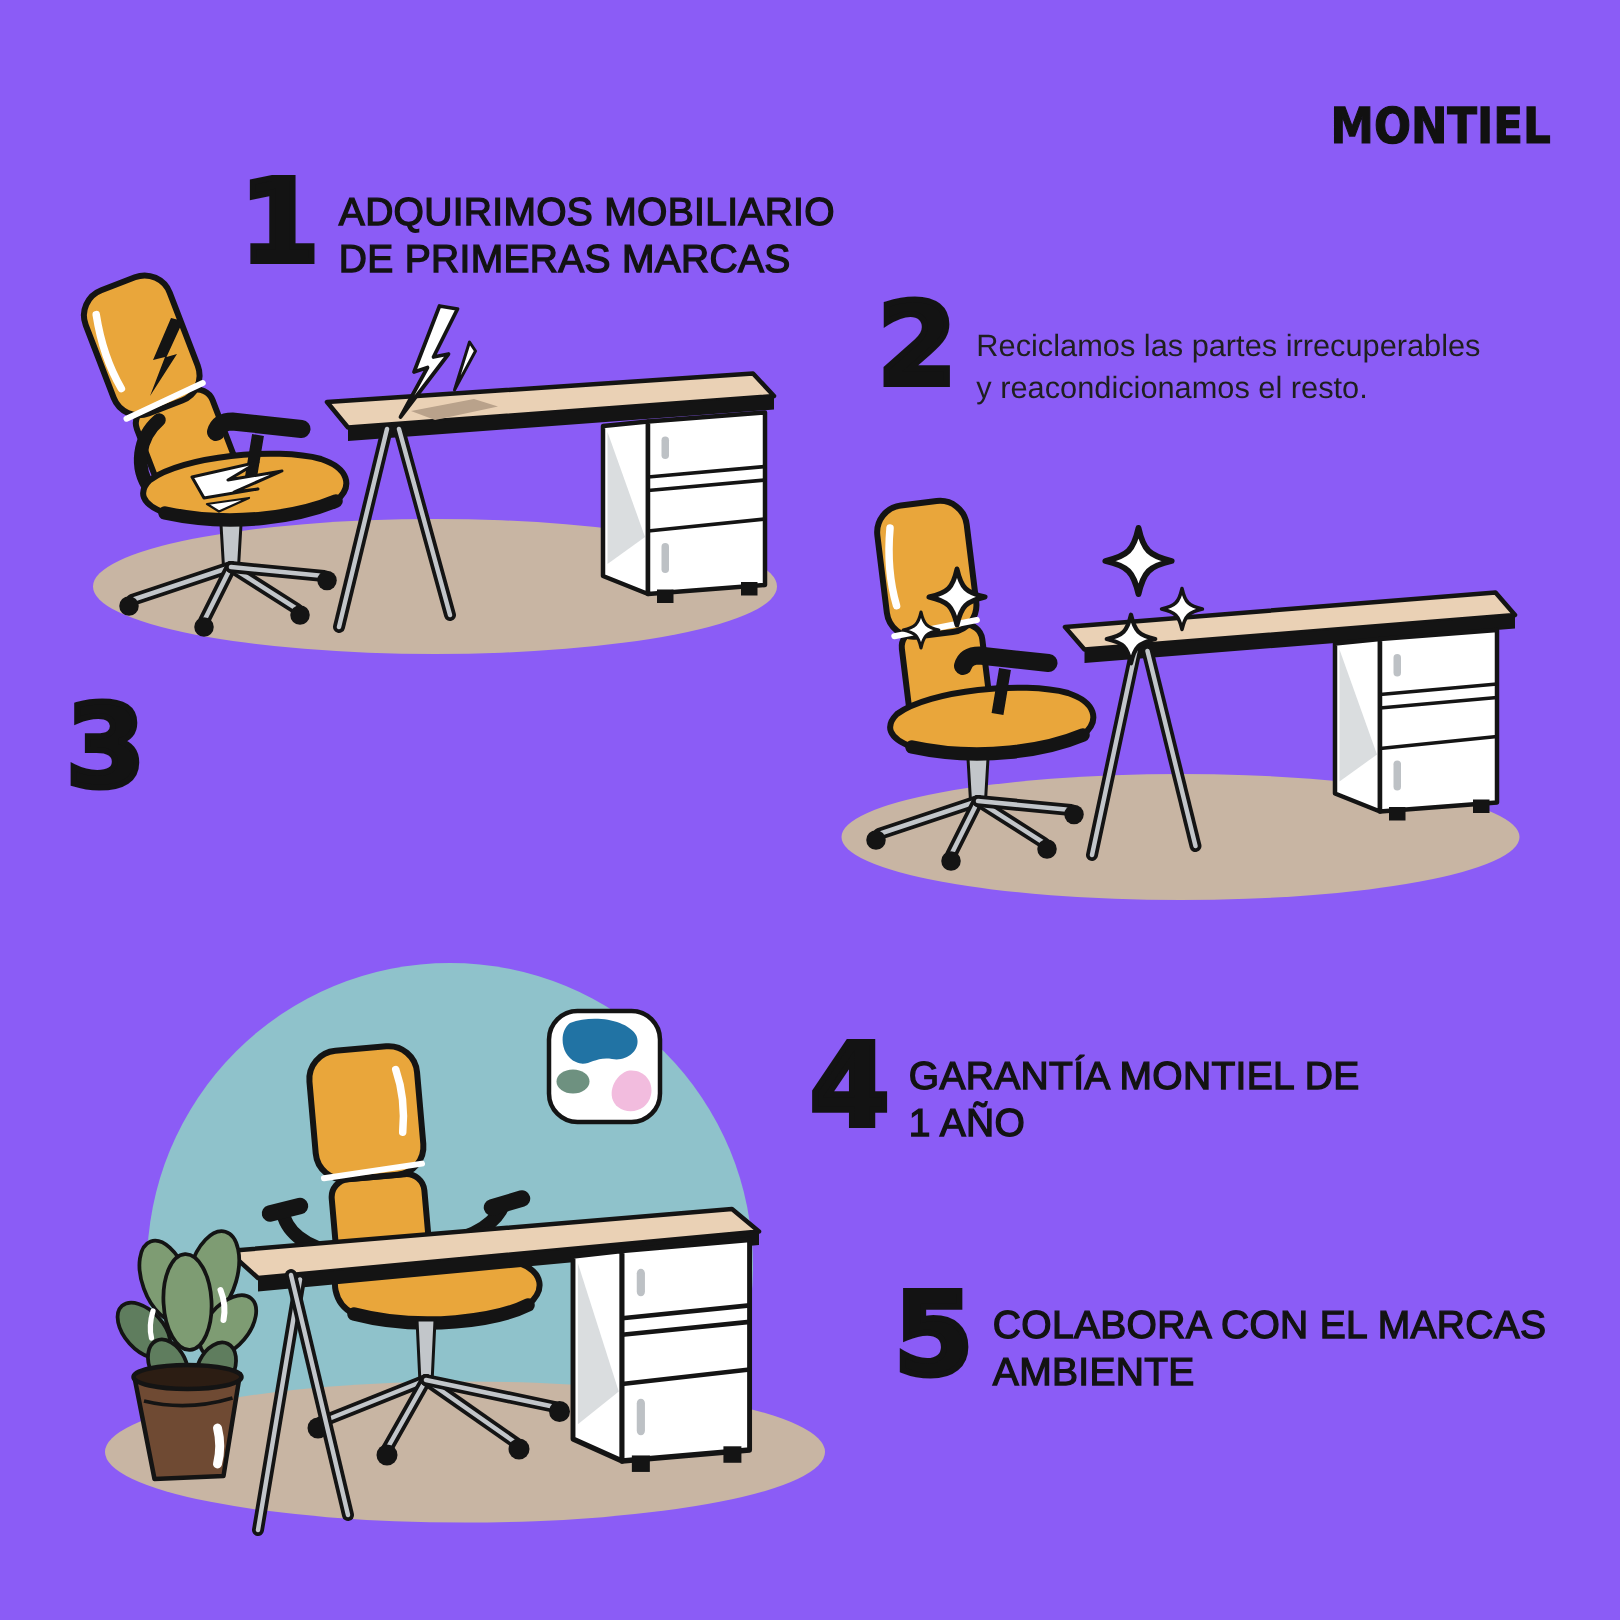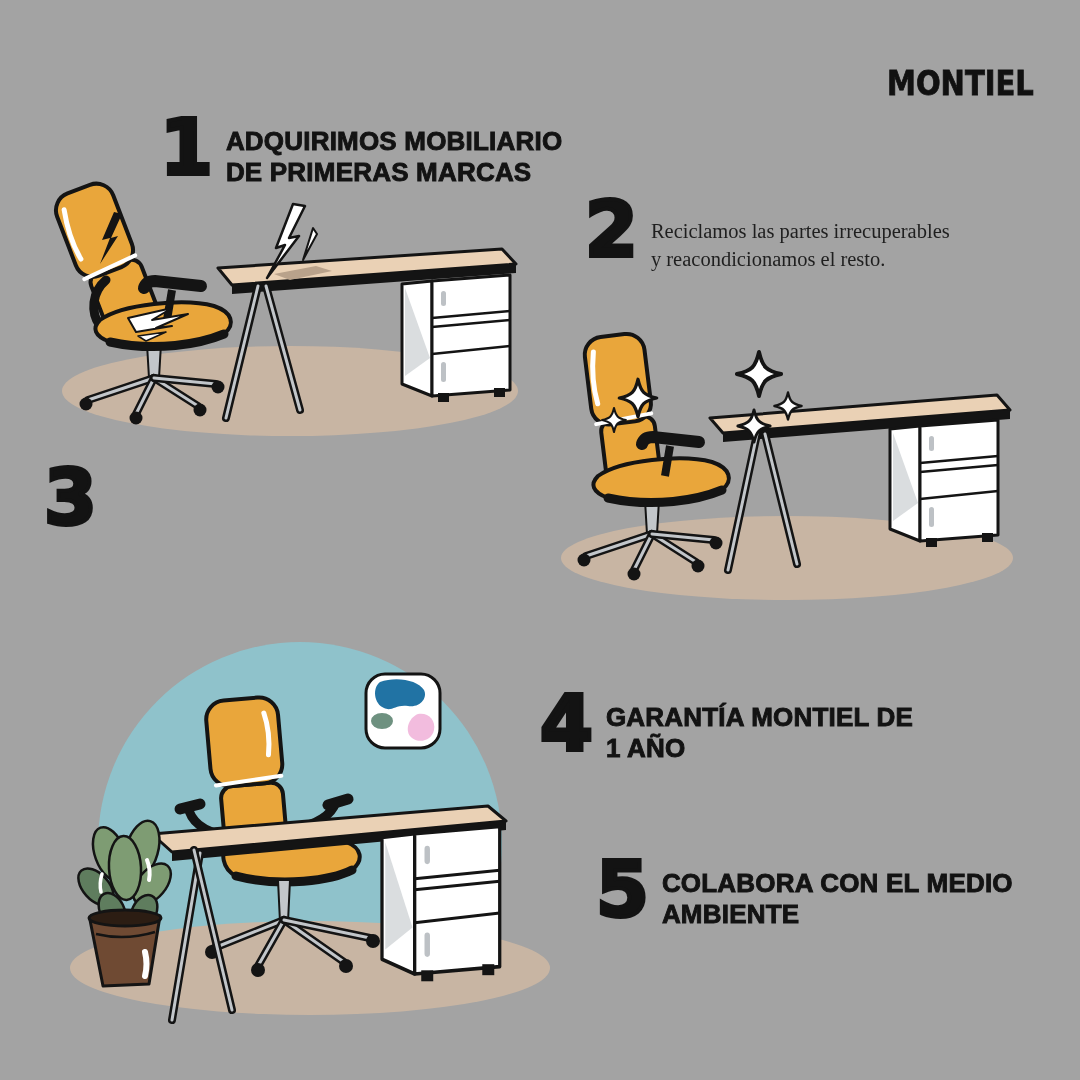--- a/index.html
+++ b/index.html
@@ -18,7 +18,7 @@
     --art-green:#6E9180;
   }
   html,body{margin:0;padding:0;background:#fff;}
-  .canvas{position:relative;width:1080px;height:1080px;background:#a3a3a3;overflow:hidden;
+  .canvas{position:relative;width:1080px;height:1080px;background:#8b5cf6;overflow:hidden;
           font-family:"Liberation Sans",sans-serif;color:var(--ink);}
   .logo{position:absolute;top:64px;right:46px;font-family:"DejaVu Sans",sans-serif;
         font-weight:bold;font-size:33px;letter-spacing:0px;color:#111;

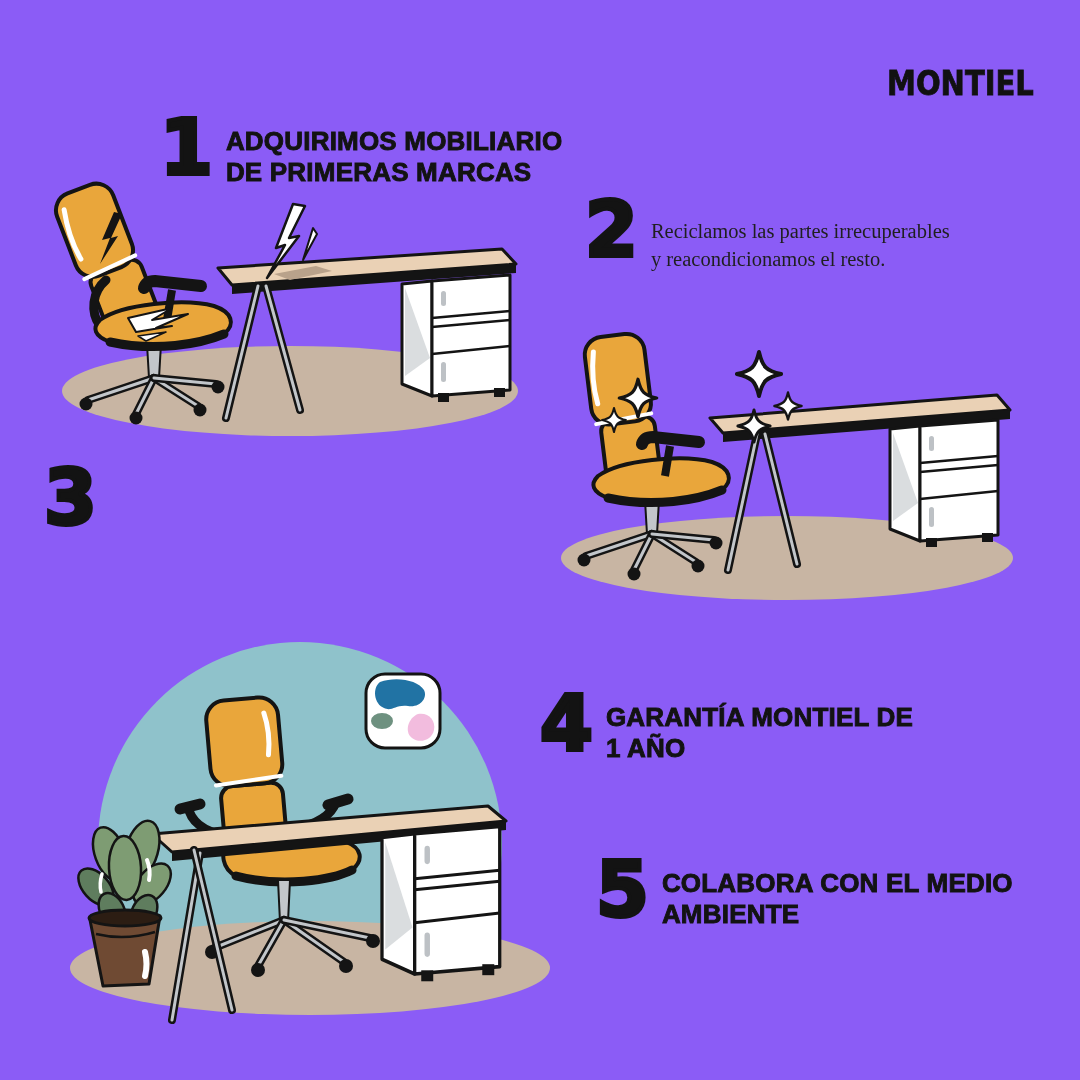--- a/index.html
+++ b/index.html
@@ -27,7 +27,7 @@
   .num{font-family:"DejaVu Sans",sans-serif;font-weight:bold;font-size:76px;line-height:58px;
        color:#131313;-webkit-text-stroke:4px #131313;}
   .txt{display:flex;flex-direction:column;margin-top:7px;}
-  .title{margin:0;font-size:26px;line-height:31px;font-weight:bold;letter-spacing:0.2px;
+  .title{margin:0;font-size:26px;line-height:31px;font-weight:normal;letter-spacing:0.2px;
          white-space:pre-line;color:#131313;-webkit-text-stroke:0.9px #131313;}
   .desc{margin:9px 0 0 0;font-size:20.5px;line-height:28px;color:#1f1f1f;white-space:pre-line;font-family:Liberation Serif, serif;}
   .s1{left:160px;top:119px;}

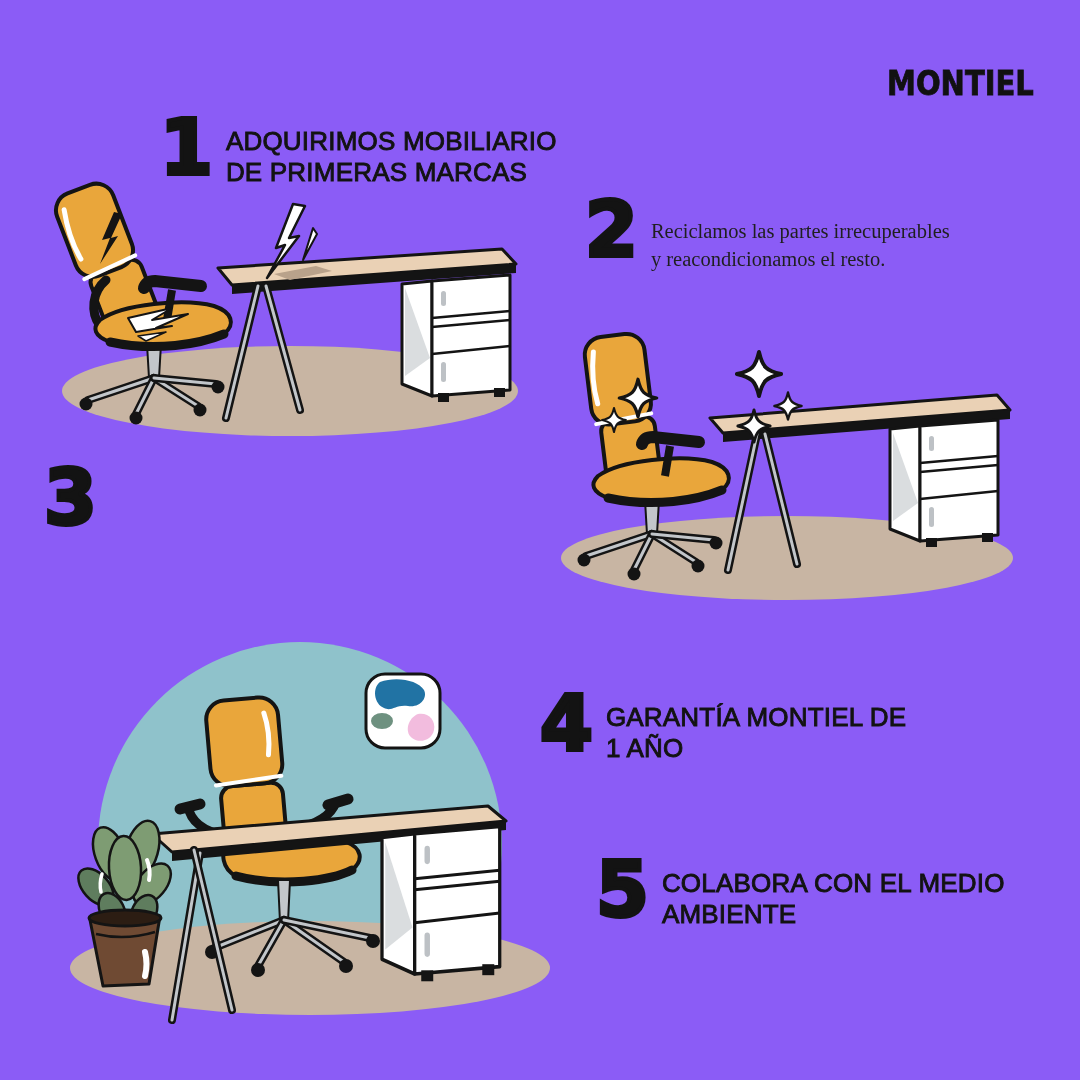--- a/index.html
+++ b/index.html
@@ -29,7 +29,7 @@
   .txt{display:flex;flex-direction:column;margin-top:7px;}
   .title{margin:0;font-size:26px;line-height:31px;font-weight:normal;letter-spacing:0.2px;
          white-space:pre-line;color:#131313;-webkit-text-stroke:0.9px #131313;}
-  .desc{margin:9px 0 0 0;font-size:20.5px;line-height:28px;color:#1f1f1f;white-space:pre-line;font-family:Liberation Serif, serif;}
+  .desc{margin:9px 0 0 0;font-size:20.5px;line-height:28px;color:#1f1f1f;white-space:pre-line;}
   .s1{left:160px;top:119px;}
   .s2{left:585px;top:201px;}
   .s3{left:44px;top:469px;}

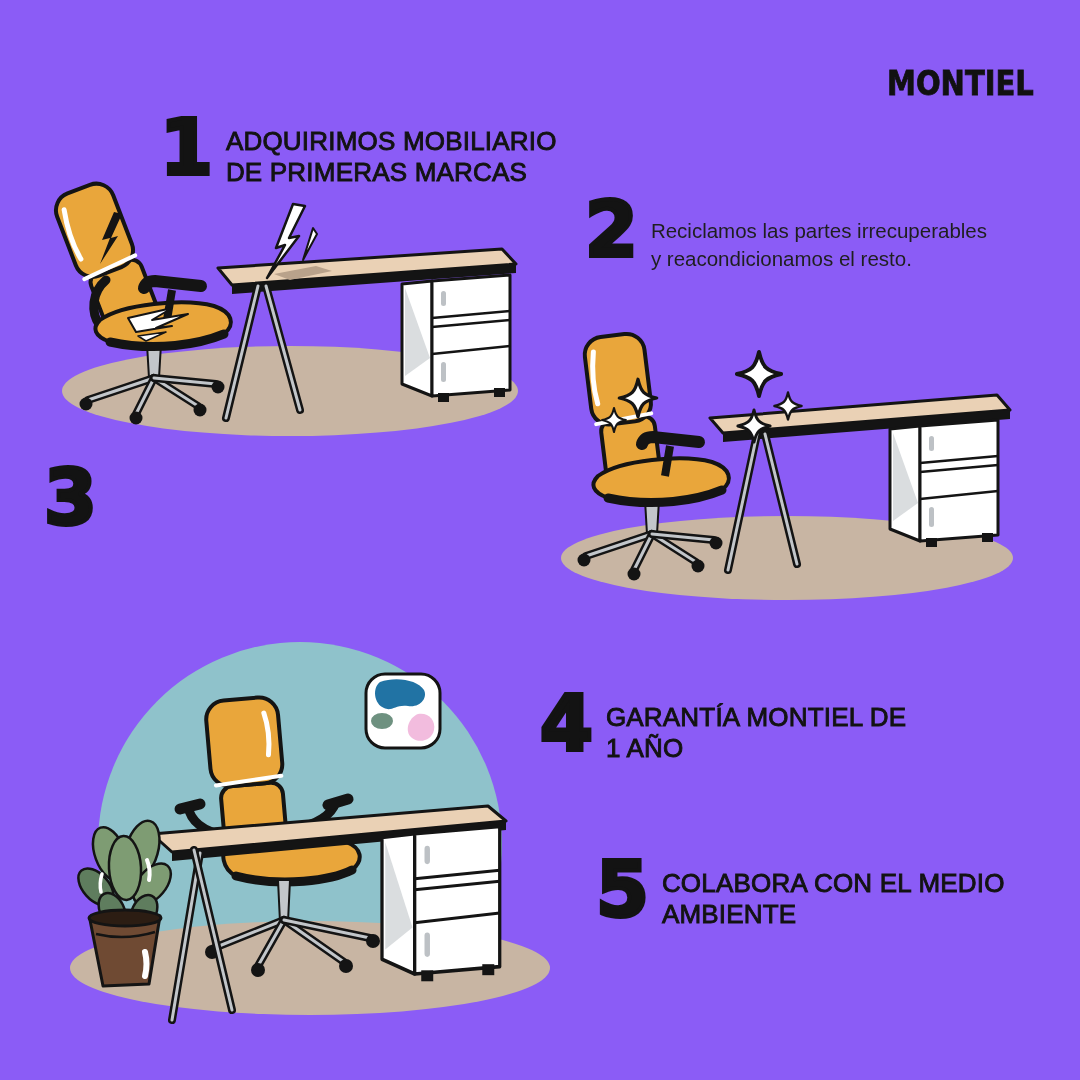--- a/index.html
+++ b/index.html
@@ -136,7 +136,7 @@
   <section class="step s5">
     <div class="num">5</div>
     <div class="txt">
-      <h2 class="title">COLABORA CON EL MEDIO
+      <h2 class="title">COLABORA CON EL MARCAS
 AMBIENTE</h2>
     </div>
   </section>

